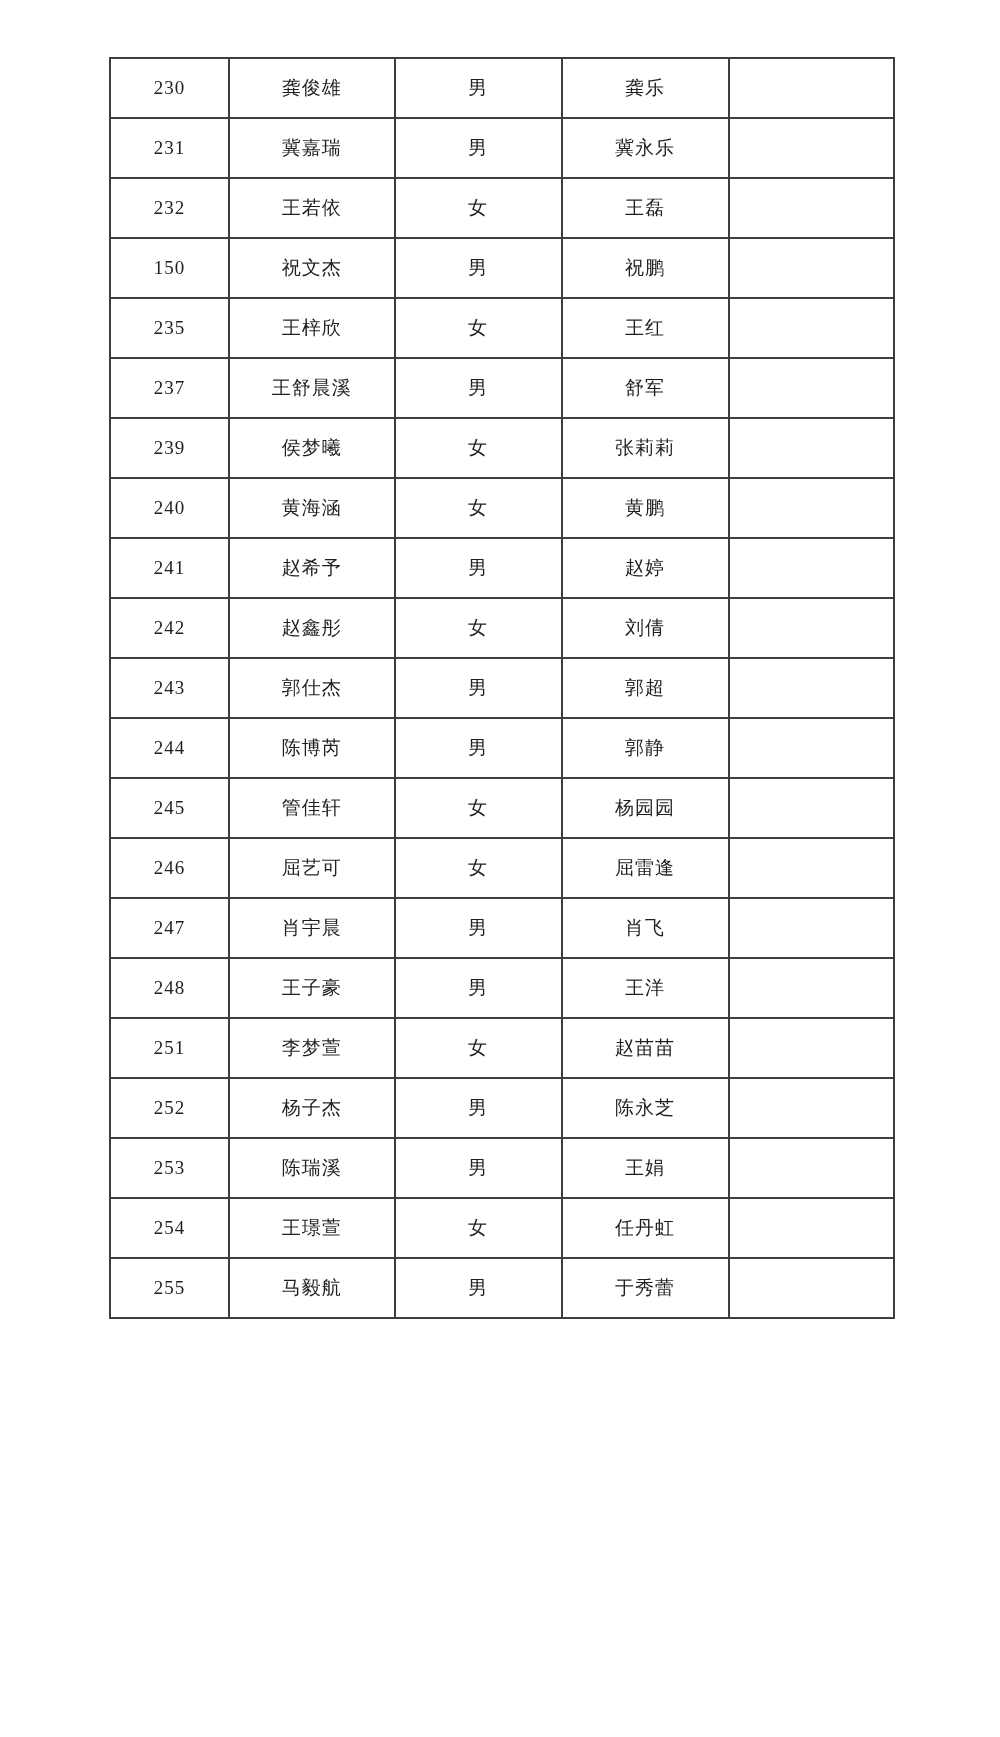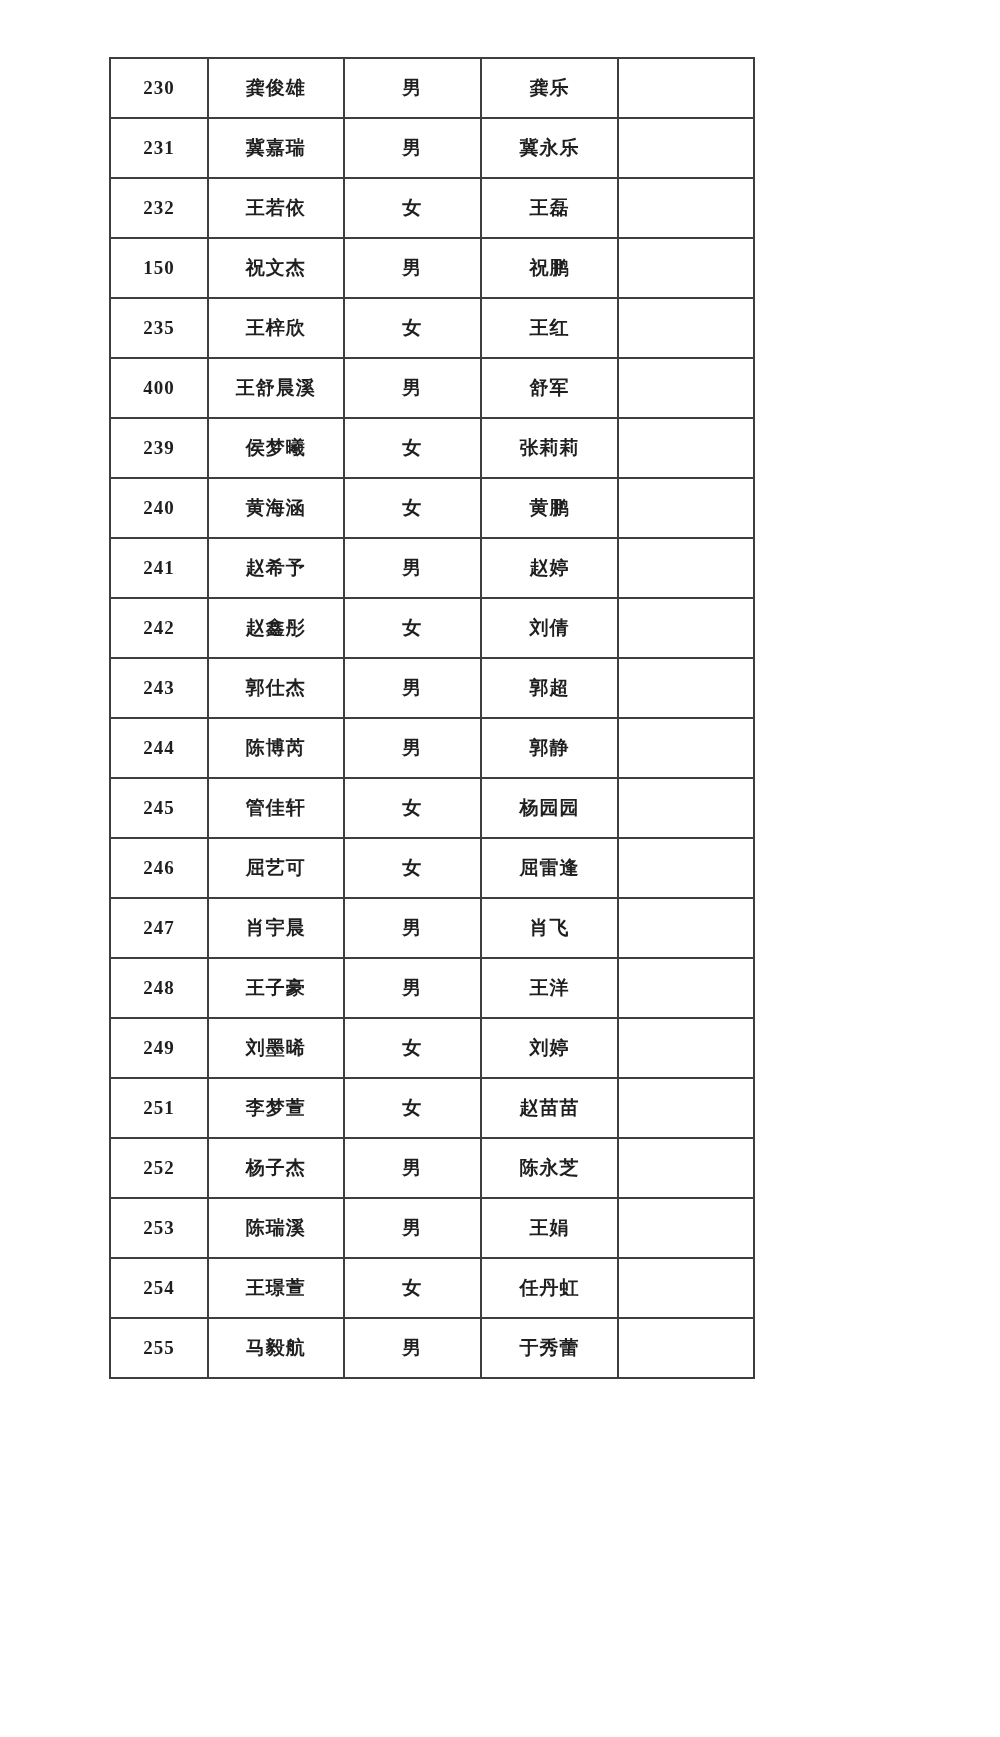--- a/index.html
+++ b/index.html
@@ -19,8 +19,7 @@
     position: absolute;
     left: 109px;
     top: 57px;
-    width: 646px;
-    font-weight: bold;
+    width: 786px;
   }
   table.roster {
     width: 100%;

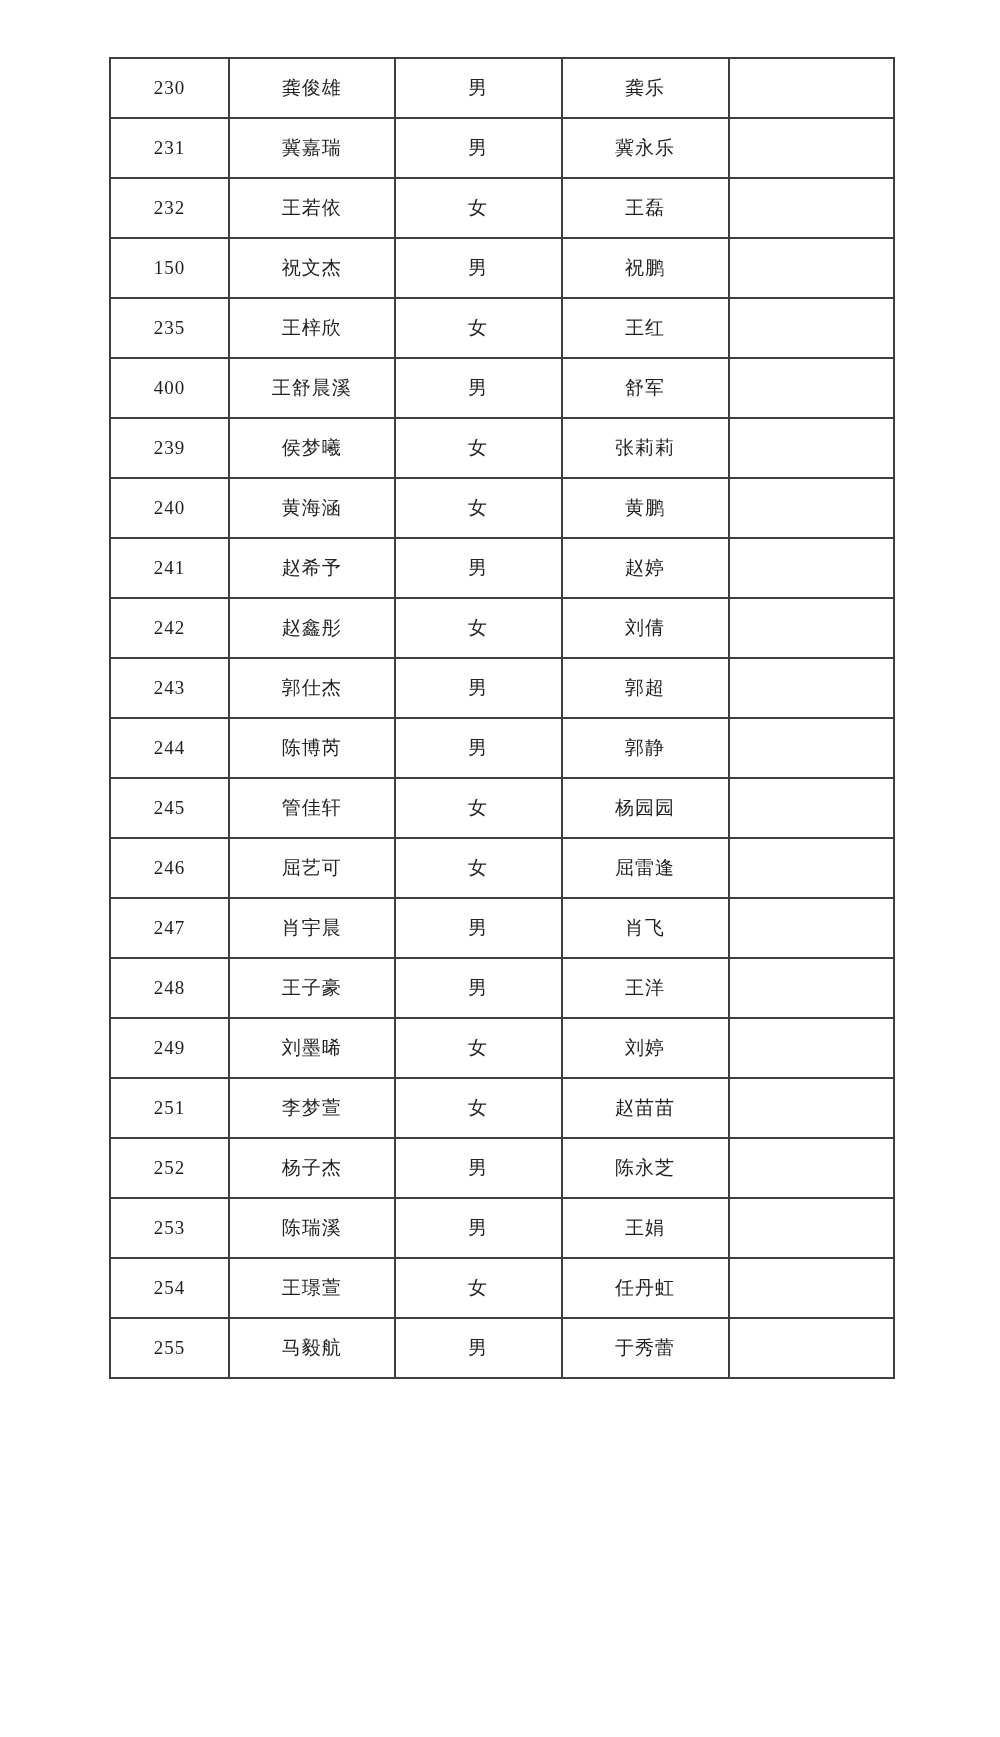--- a/index.html
+++ b/index.html
@@ -91,7 +91,7 @@
     <td></td>
   </tr>
           <tr>
-    <td class="num-cell">400</td>
+    <td class="num-cell">237</td>
     <td>王舒晨溪</td>
     <td>男</td>
     <td>舒军</td>

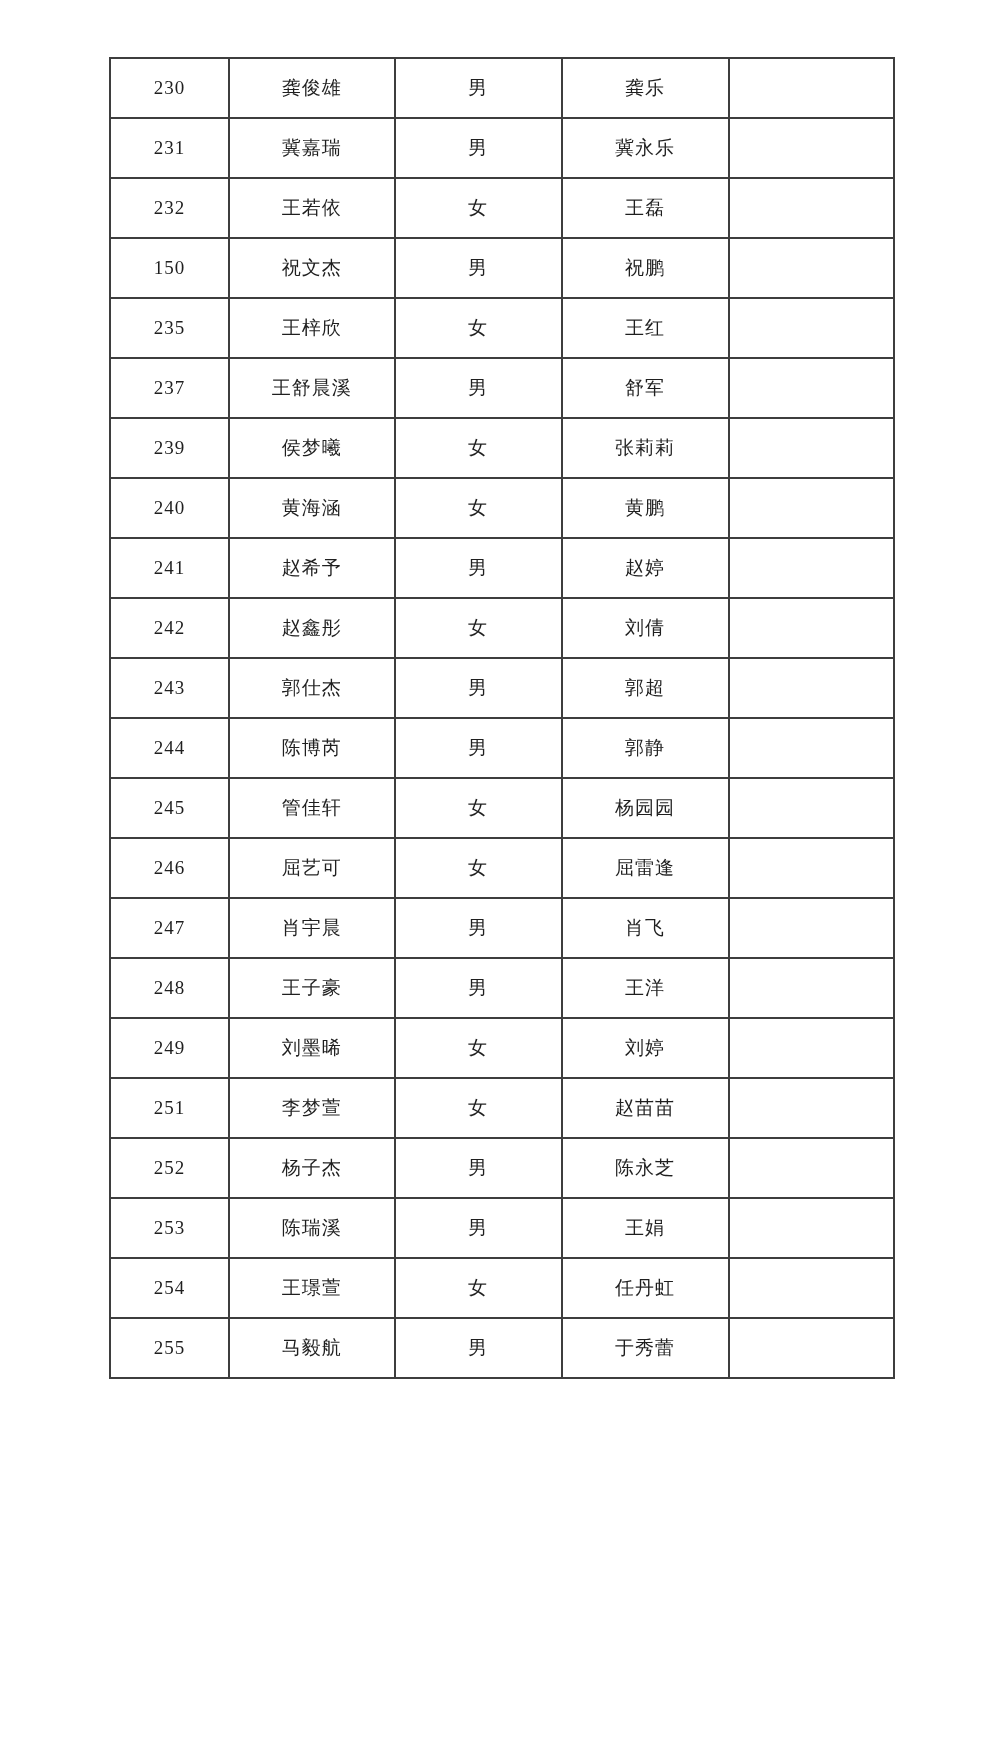--- a/index.html
+++ b/index.html
@@ -168,13 +168,6 @@
     <td></td>
   </tr>
           <tr>
-    <td class="num-cell">249</td>
-    <td>刘墨晞</td>
-    <td>女</td>
-    <td>刘婷</td>
-    <td></td>
-  </tr>
-          <tr>
     <td class="num-cell">251</td>
     <td>李梦萱</td>
     <td>女</td>

